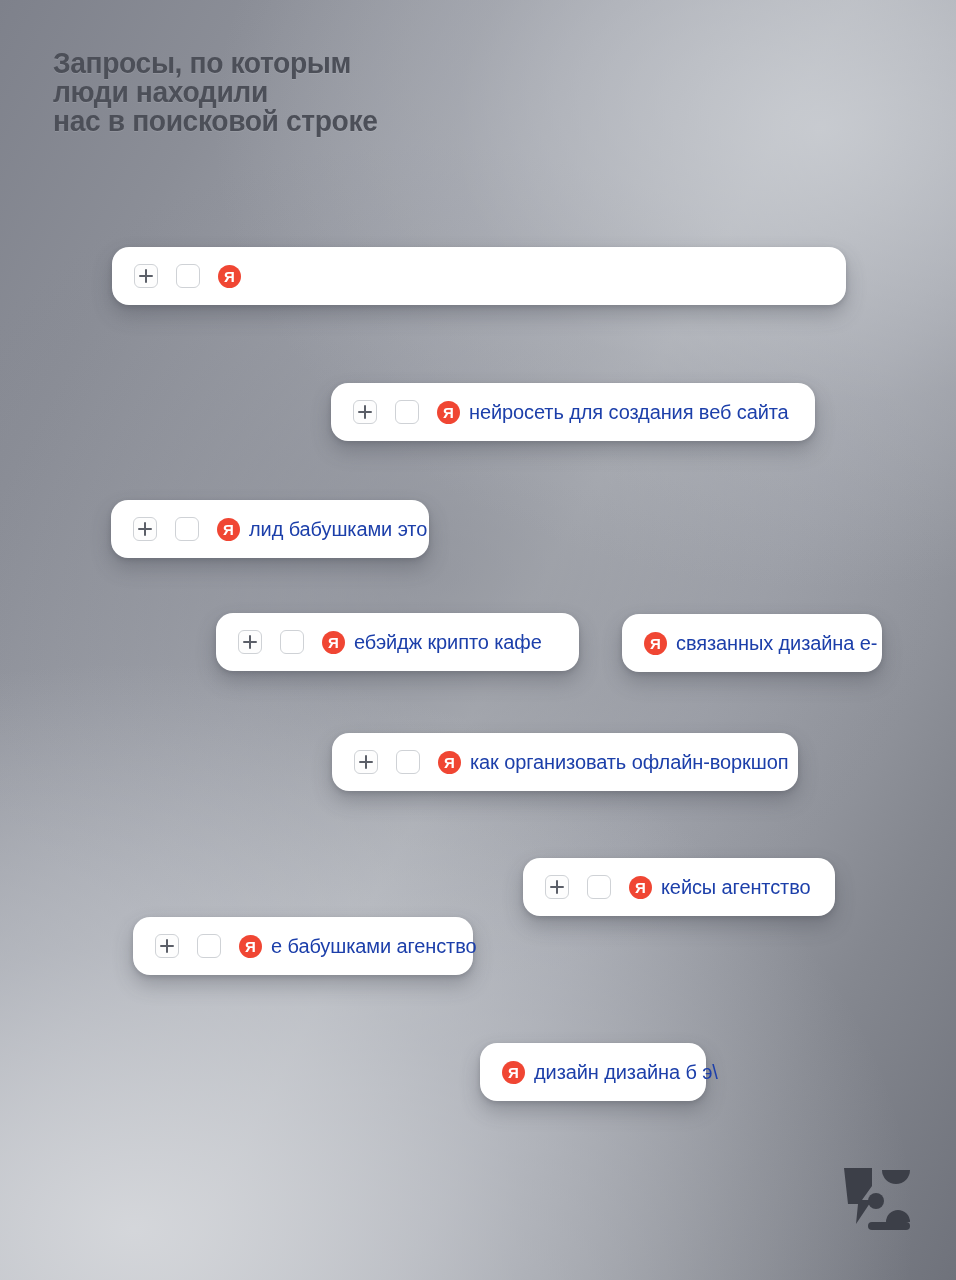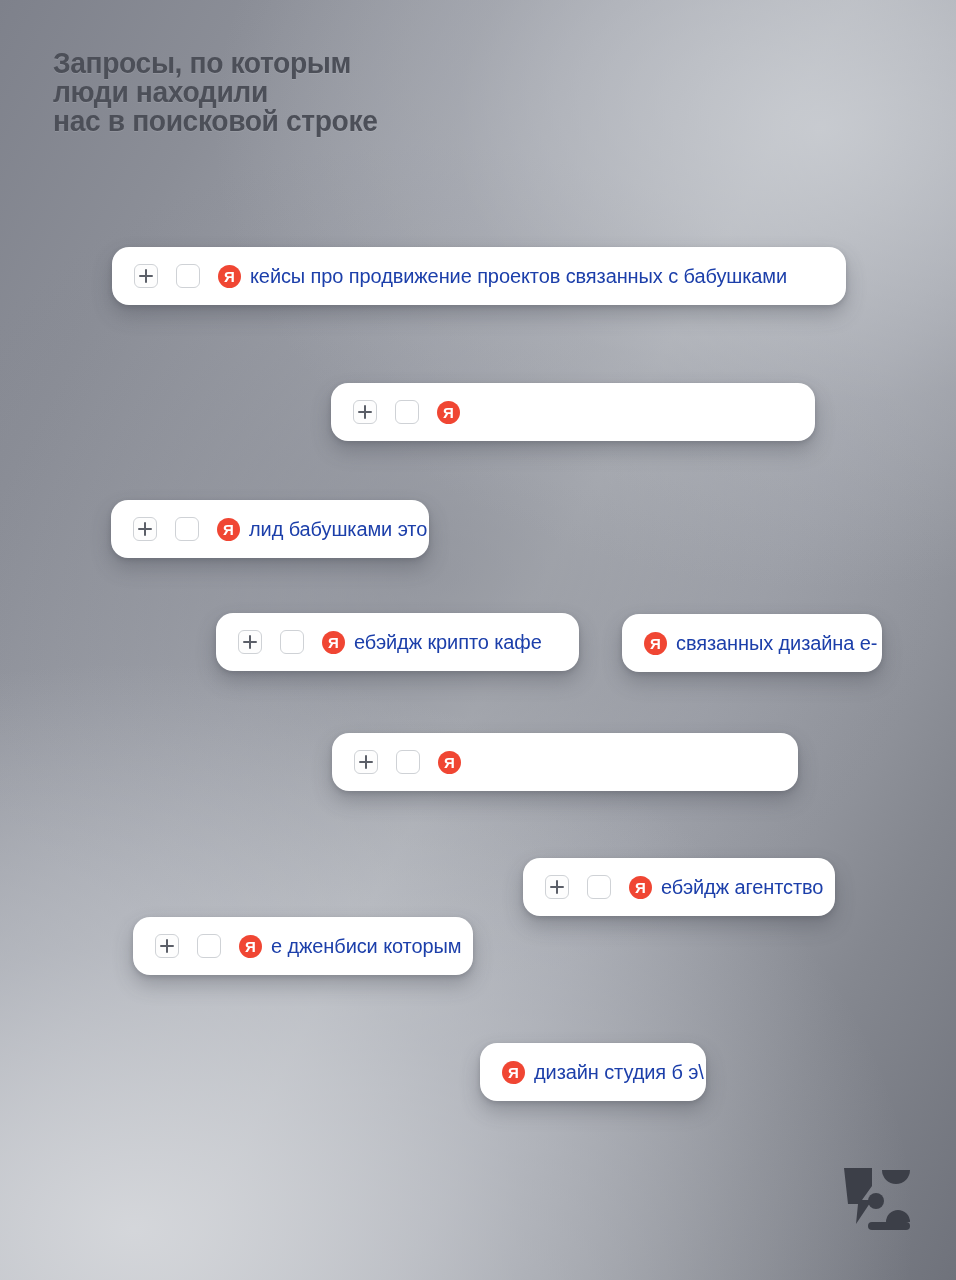--- a/index.html
+++ b/index.html
@@ -165,7 +165,6 @@
         <span class="plus-box"></span>
         <span class="check-box"></span>
         <span class="ya-logo">Я</span>
-        <span class="chip-text">кейсы про продвижение проектов связанных с бабушками</span>
       </div>
       <div class="chip" style="left: 331px; top: 383px; width: 484px;">
         <span class="plus-box"></span>

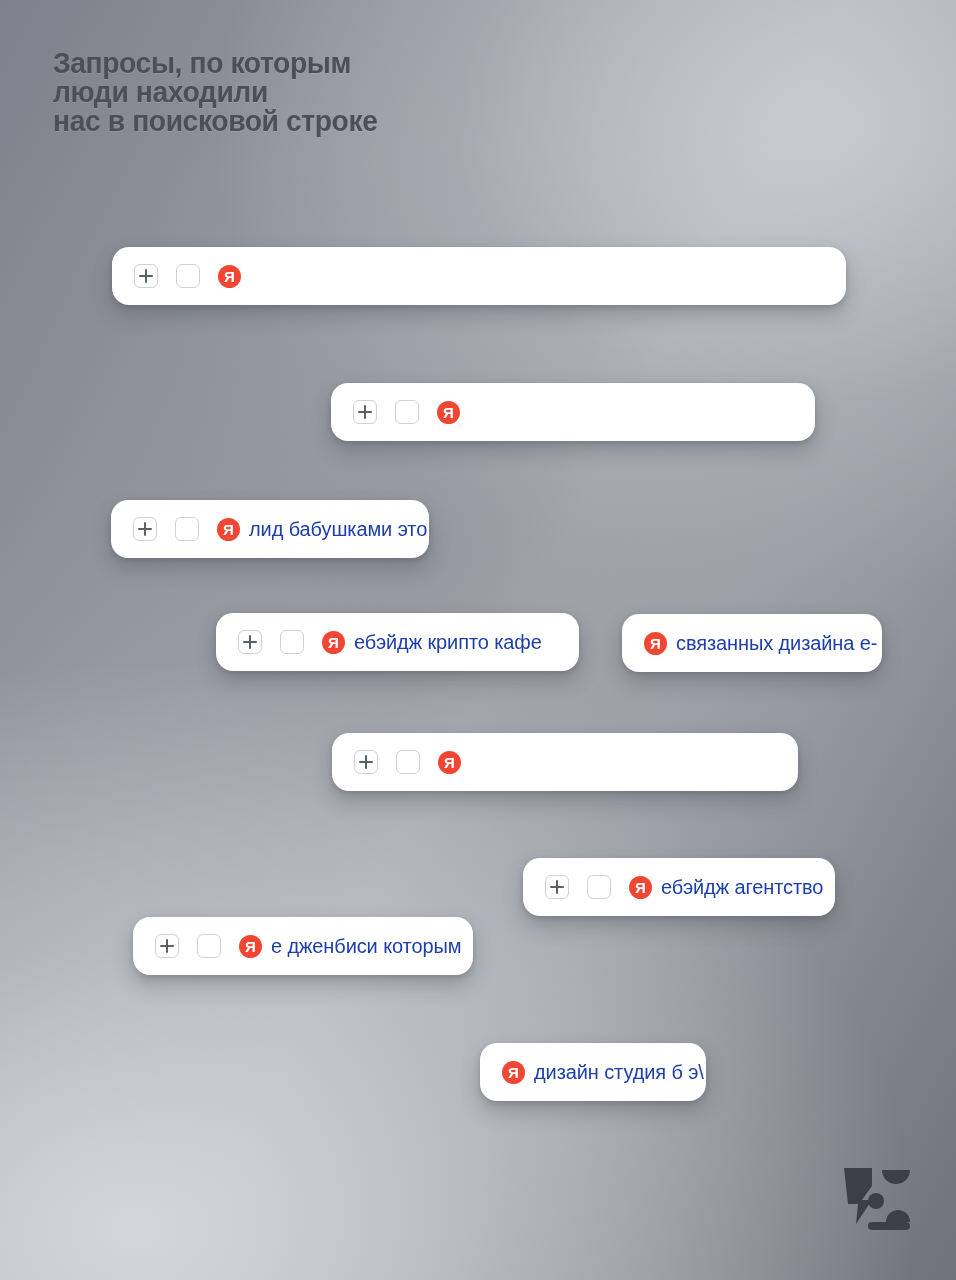--- a/index.html
+++ b/index.html
@@ -170,6 +170,7 @@
         <span class="plus-box"></span>
         <span class="check-box"></span>
         <span class="ya-logo">Я</span>
+        <span class="chip-text">нейросеть для создания веб сайта</span>
       </div>
       <div class="chip" style="left: 111px; top: 500px; width: 318px;">
         <span class="plus-box"></span>

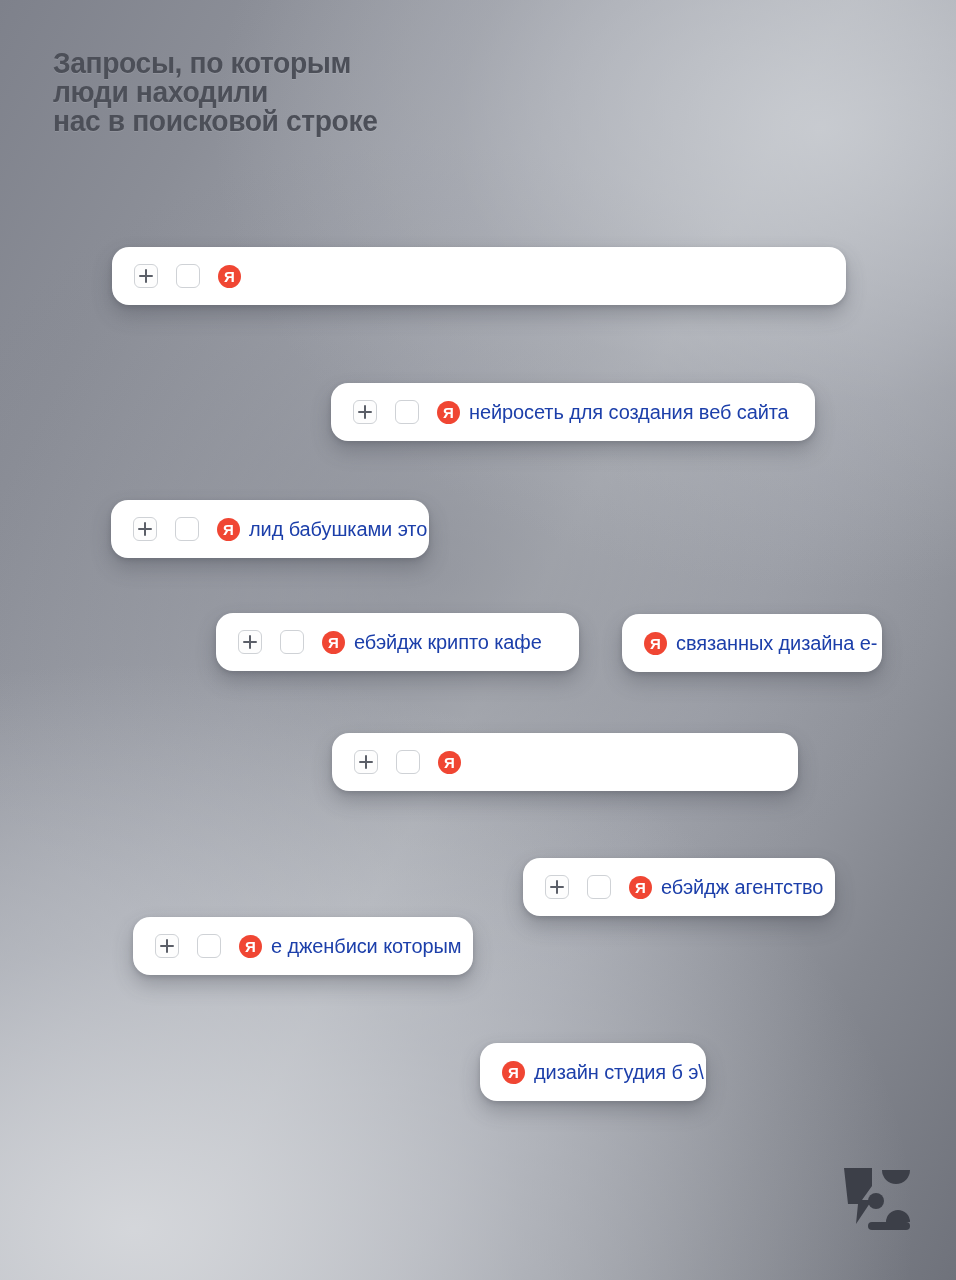--- a/index.html
+++ b/index.html
@@ -192,6 +192,7 @@
         <span class="plus-box"></span>
         <span class="check-box"></span>
         <span class="ya-logo">Я</span>
+        <span class="chip-text">как организовать офлайн-воркшоп</span>
       </div>
       <div class="chip" style="left: 523px; top: 858px; width: 312px;">
         <span class="plus-box"></span>

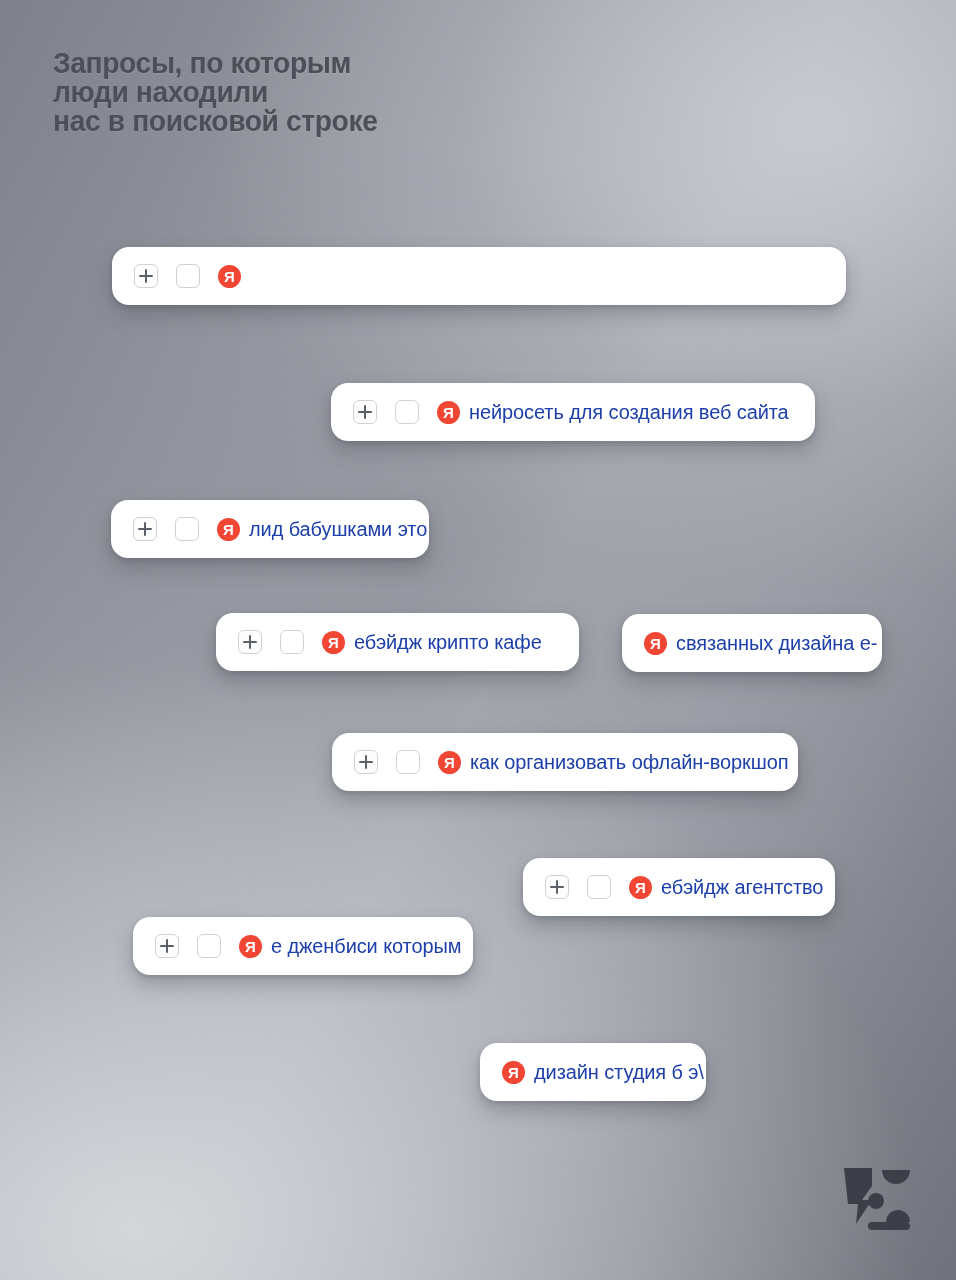--- a/index.html
+++ b/index.html
@@ -198,7 +198,7 @@
         <span class="plus-box"></span>
         <span class="check-box"></span>
         <span class="ya-logo">Я</span>
-        <span class="chip-text">ебэйдж агентство</span>
+        <span class="chip-text">кейсы агентство</span>
       </div>
       <div class="chip" style="left: 133px; top: 917px; width: 340px;">
         <span class="plus-box"></span>

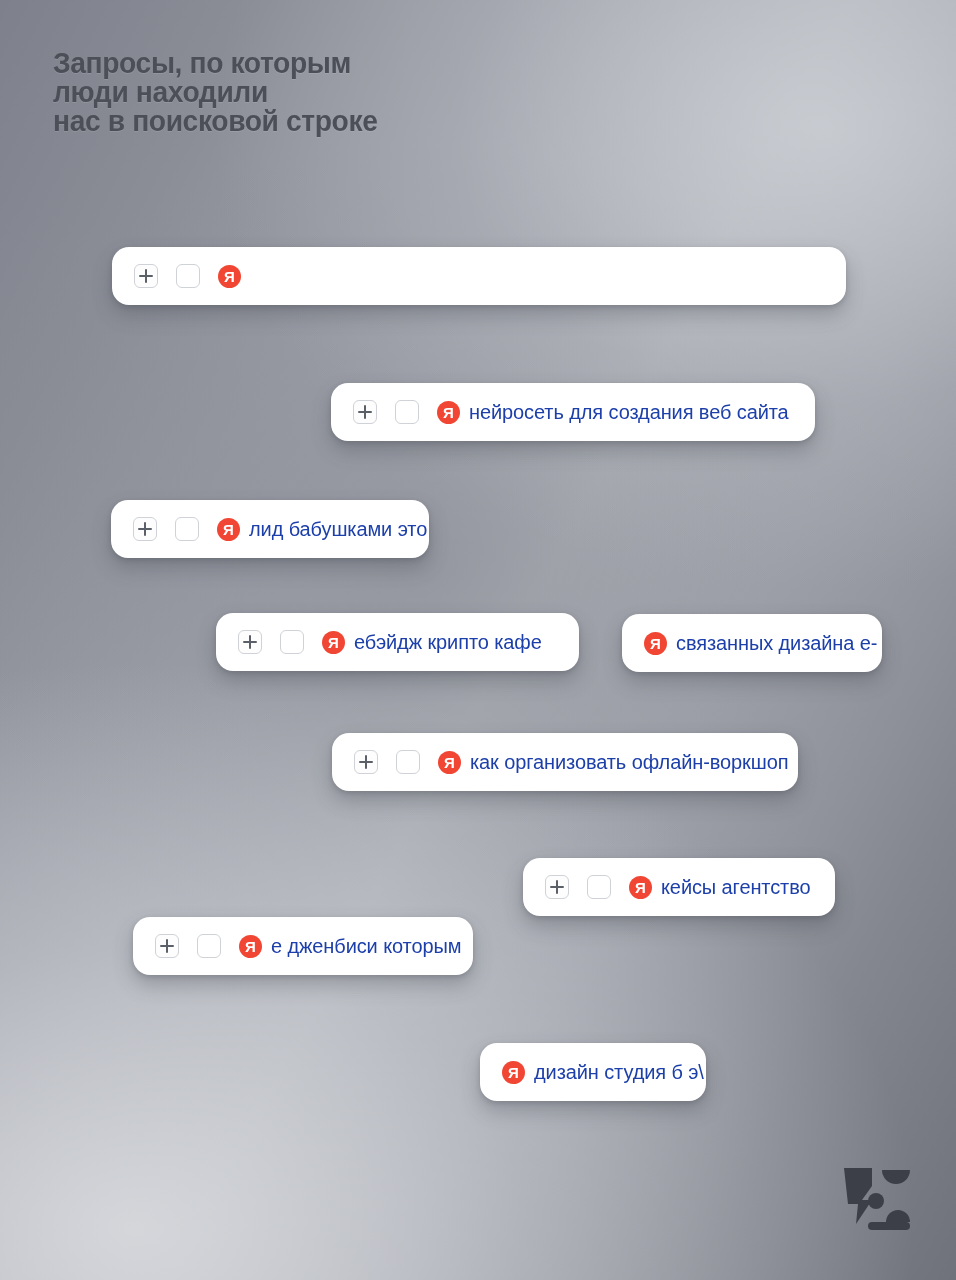--- a/index.html
+++ b/index.html
@@ -204,7 +204,7 @@
         <span class="plus-box"></span>
         <span class="check-box"></span>
         <span class="ya-logo">Я</span>
-        <span class="chip-text">е дженбиси которым</span>
+        <span class="chip-text">е бабушками агенство</span>
       </div>
       <div class="chip" style="left: 480px; top: 1043px; width: 226px;">
         <span class="ya-logo">Я</span>

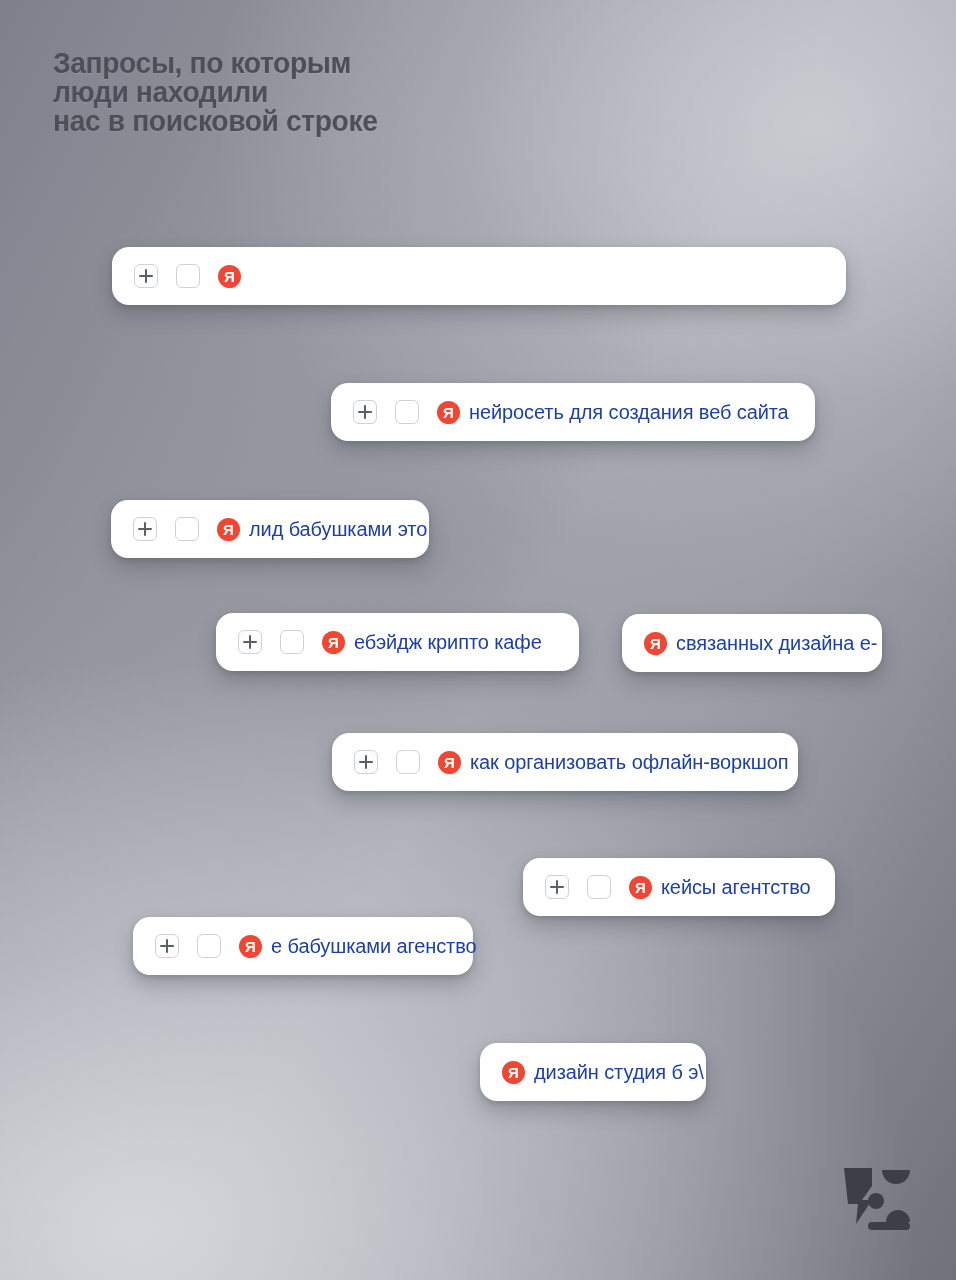--- a/index.html
+++ b/index.html
@@ -208,7 +208,7 @@
       </div>
       <div class="chip" style="left: 480px; top: 1043px; width: 226px;">
         <span class="ya-logo">Я</span>
-        <span class="chip-text">дизайн студия б э\</span>
+        <span class="chip-text">дизайн дизайна б э\</span>
       </div>
     </div>
 

